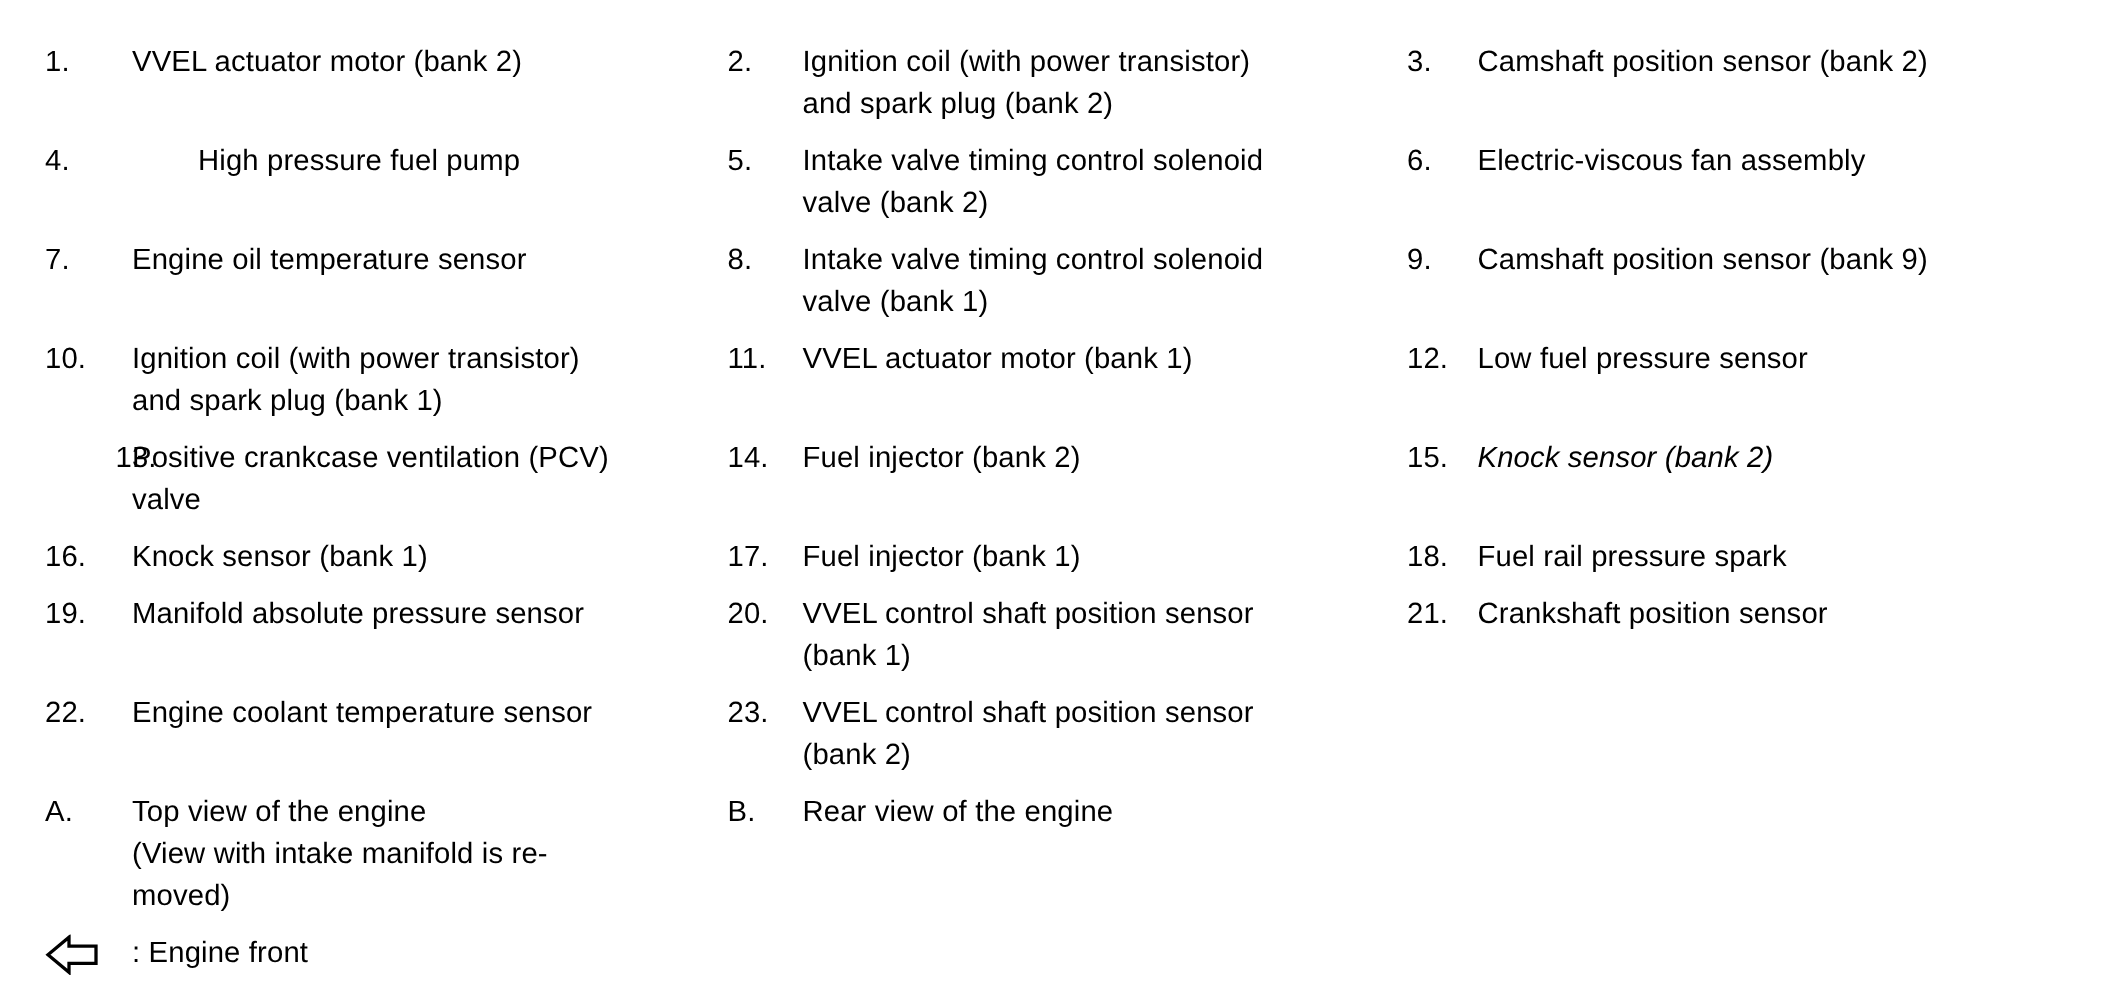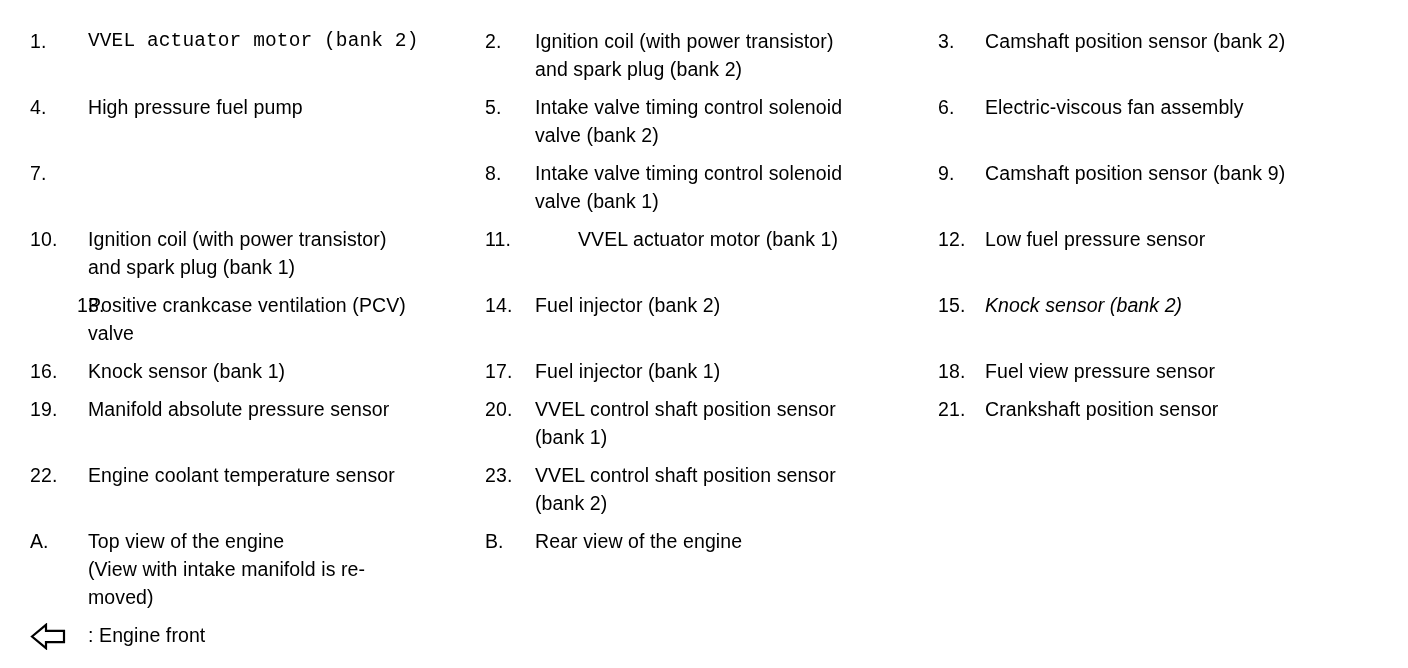--- a/index.html
+++ b/index.html
@@ -55,7 +55,7 @@
     </div>
     <div class="txt" id="note-text-cell" style="grid-area: 10 / 2;">: Engine front</div>
   <div class="num" style="grid-area: 1 / 1;">1.</div>
-      <div class="txt" style="grid-area: 1 / 2; font-family: Liberation Mono, monospace;">VVEL actuator motor (bank 2)</div>
+      <div class="txt" style="grid-area: 1 / 2;">VVEL actuator motor (bank 2)</div>
       <div class="num" style="grid-area: 1 / 3;">2.</div>
       <div class="txt" style="grid-area: 1 / 4;">Ignition coil (with power transistor)<br>and spark plug (bank 2)</div>
       <div class="num" style="grid-area: 1 / 5;">3.</div>

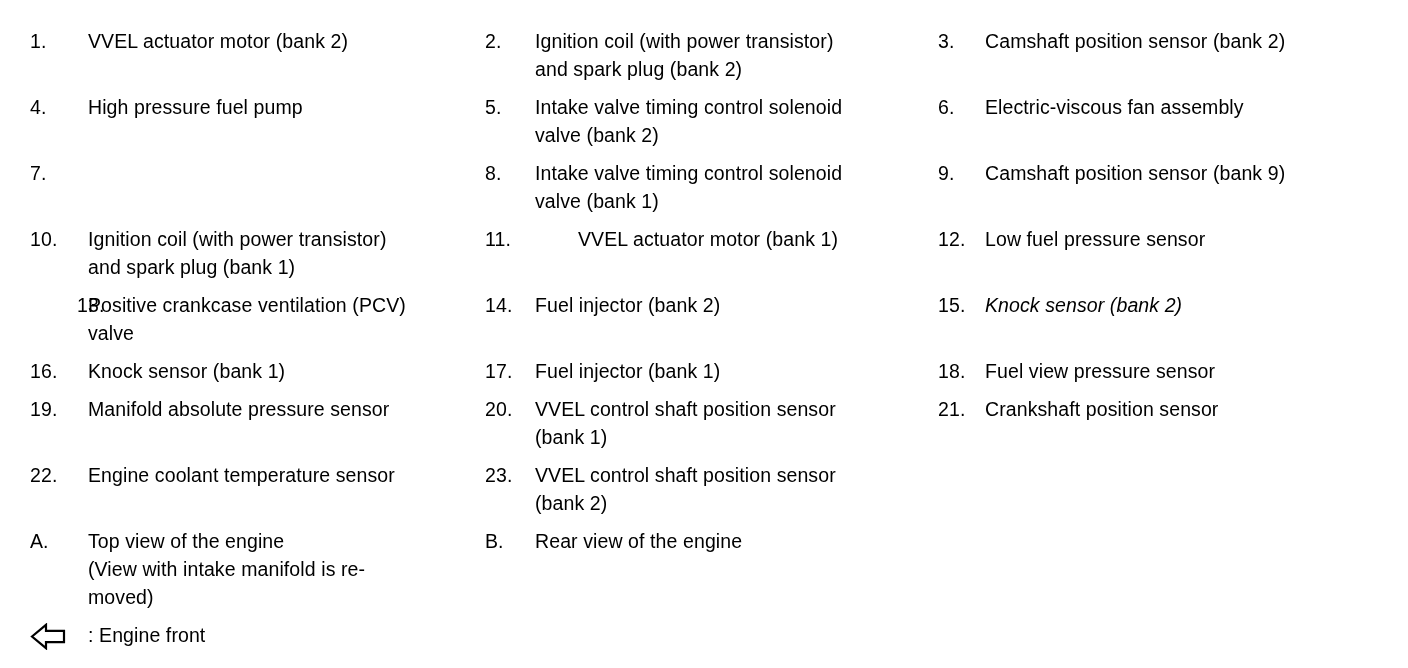--- a/index.html
+++ b/index.html
@@ -61,7 +61,7 @@
       <div class="num" style="grid-area: 1 / 5;">3.</div>
       <div class="txt" style="grid-area: 1 / 6;">Camshaft position sensor (bank 2)</div>
       <div class="num" style="grid-area: 2 / 1;">4.</div>
-      <div class="txt" style="grid-area: 2 / 2;">High pressure fuel pump</div>
+      <div class="txt" style="grid-area: 2 / 2; margin-left: 44px;">High pressure fuel pump</div>
       <div class="num" style="grid-area: 2 / 3;">5.</div>
       <div class="txt" style="grid-area: 2 / 4;">Intake valve timing control solenoid<br>valve (bank 2)</div>
       <div class="num" style="grid-area: 2 / 5;">6.</div>

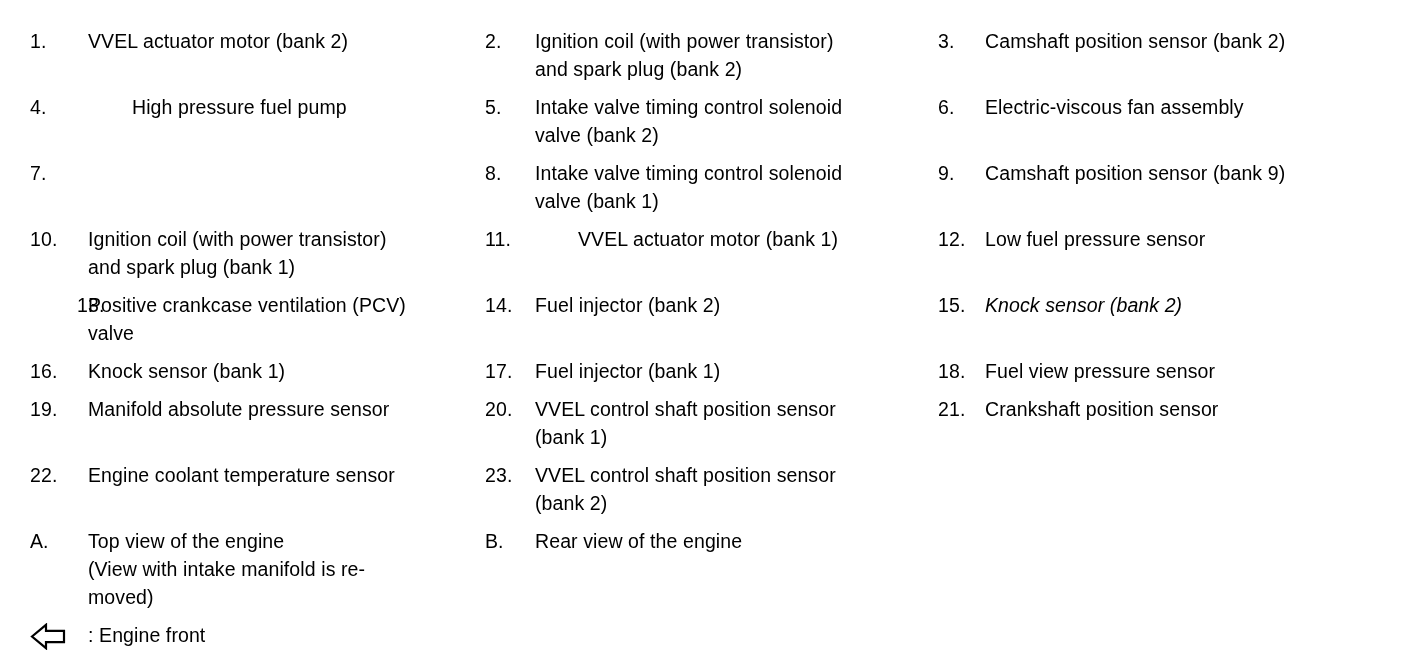--- a/index.html
+++ b/index.html
@@ -67,6 +67,7 @@
       <div class="num" style="grid-area: 2 / 5;">6.</div>
       <div class="txt" style="grid-area: 2 / 6;">Electric-viscous fan assembly</div>
       <div class="num" style="grid-area: 3 / 1;">7.</div>
+      <div class="txt" style="grid-area: 3 / 2;">Engine oil temperature sensor</div>
       <div class="num" style="grid-area: 3 / 3;">8.</div>
       <div class="txt" style="grid-area: 3 / 4;">Intake valve timing control solenoid<br>valve (bank 1)</div>
       <div class="num" style="grid-area: 3 / 5;">9.</div>

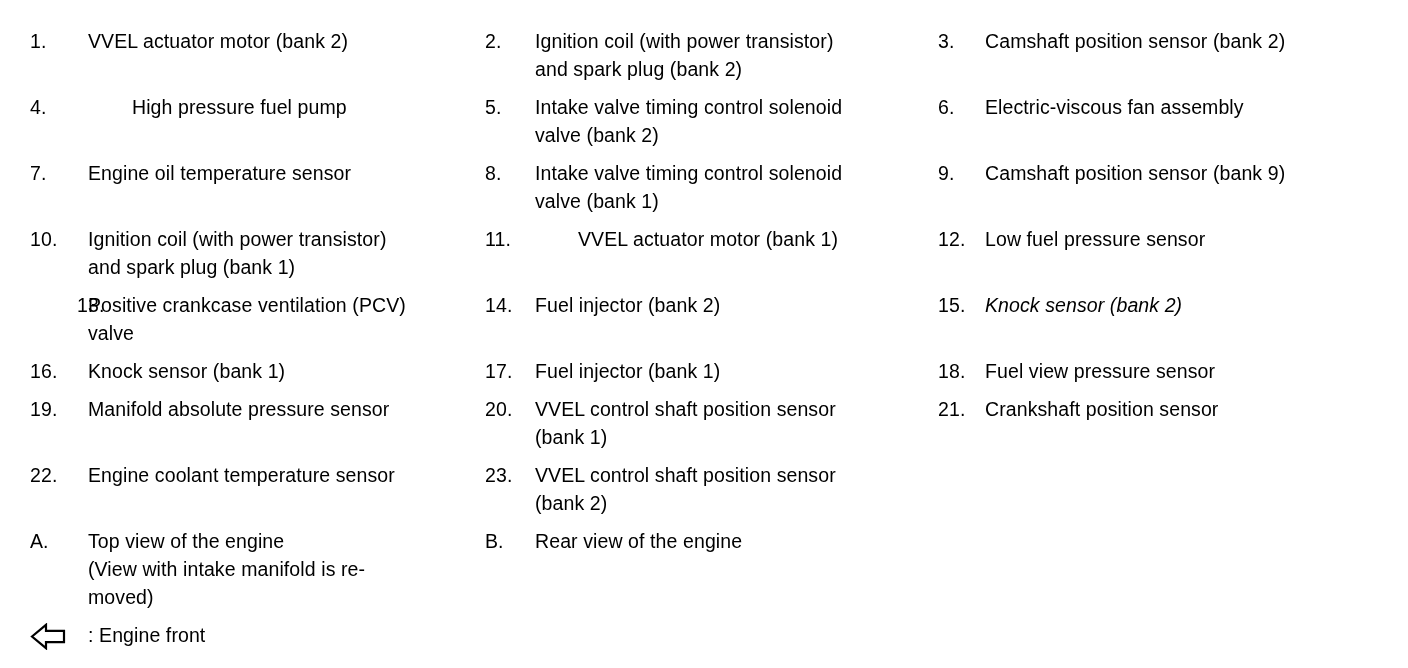--- a/index.html
+++ b/index.html
@@ -75,7 +75,7 @@
       <div class="num" style="grid-area: 4 / 1;">10.</div>
       <div class="txt" style="grid-area: 4 / 2;">Ignition coil (with power transistor)<br>and spark plug (bank 1)</div>
       <div class="num" style="grid-area: 4 / 3;">11.</div>
-      <div class="txt" style="grid-area: 4 / 4; margin-left: 43px;">VVEL actuator motor (bank 1)</div>
+      <div class="txt" style="grid-area: 4 / 4;">VVEL actuator motor (bank 1)</div>
       <div class="num" style="grid-area: 4 / 5;">12.</div>
       <div class="txt" style="grid-area: 4 / 6;">Low fuel pressure sensor</div>
       <div class="num" style="grid-area: 5 / 1; margin-left: 47px;">13.</div>

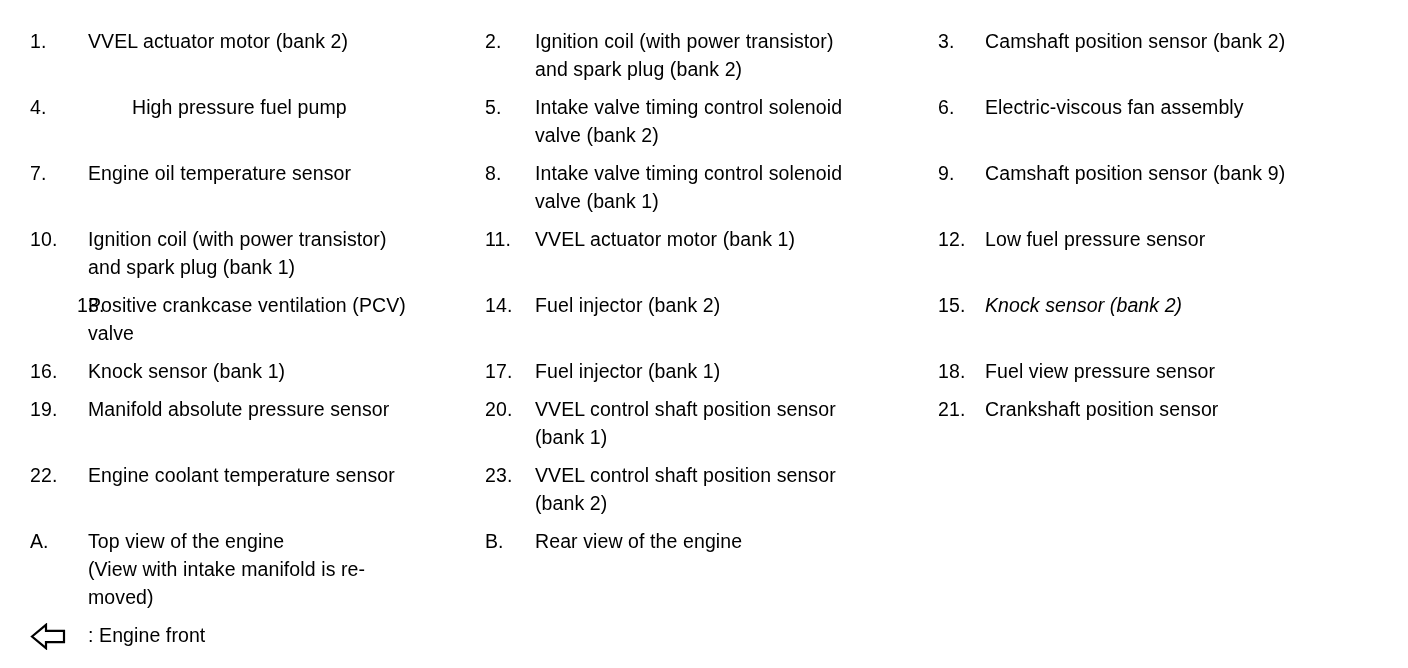--- a/index.html
+++ b/index.html
@@ -89,7 +89,7 @@
       <div class="num" style="grid-area: 6 / 3;">17.</div>
       <div class="txt" style="grid-area: 6 / 4;">Fuel injector (bank 1)</div>
       <div class="num" style="grid-area: 6 / 5;">18.</div>
-      <div class="txt" style="grid-area: 6 / 6;">Fuel view pressure sensor</div>
+      <div class="txt" style="grid-area: 6 / 6;">Fuel rail pressure spark</div>
       <div class="num" style="grid-area: 7 / 1;">19.</div>
       <div class="txt" style="grid-area: 7 / 2;">Manifold absolute pressure sensor</div>
       <div class="num" style="grid-area: 7 / 3;">20.</div>

